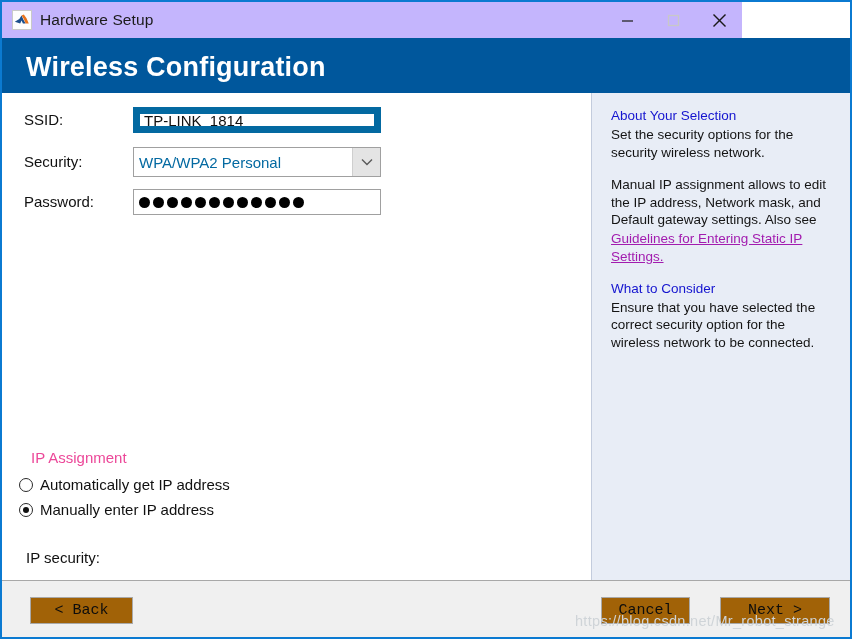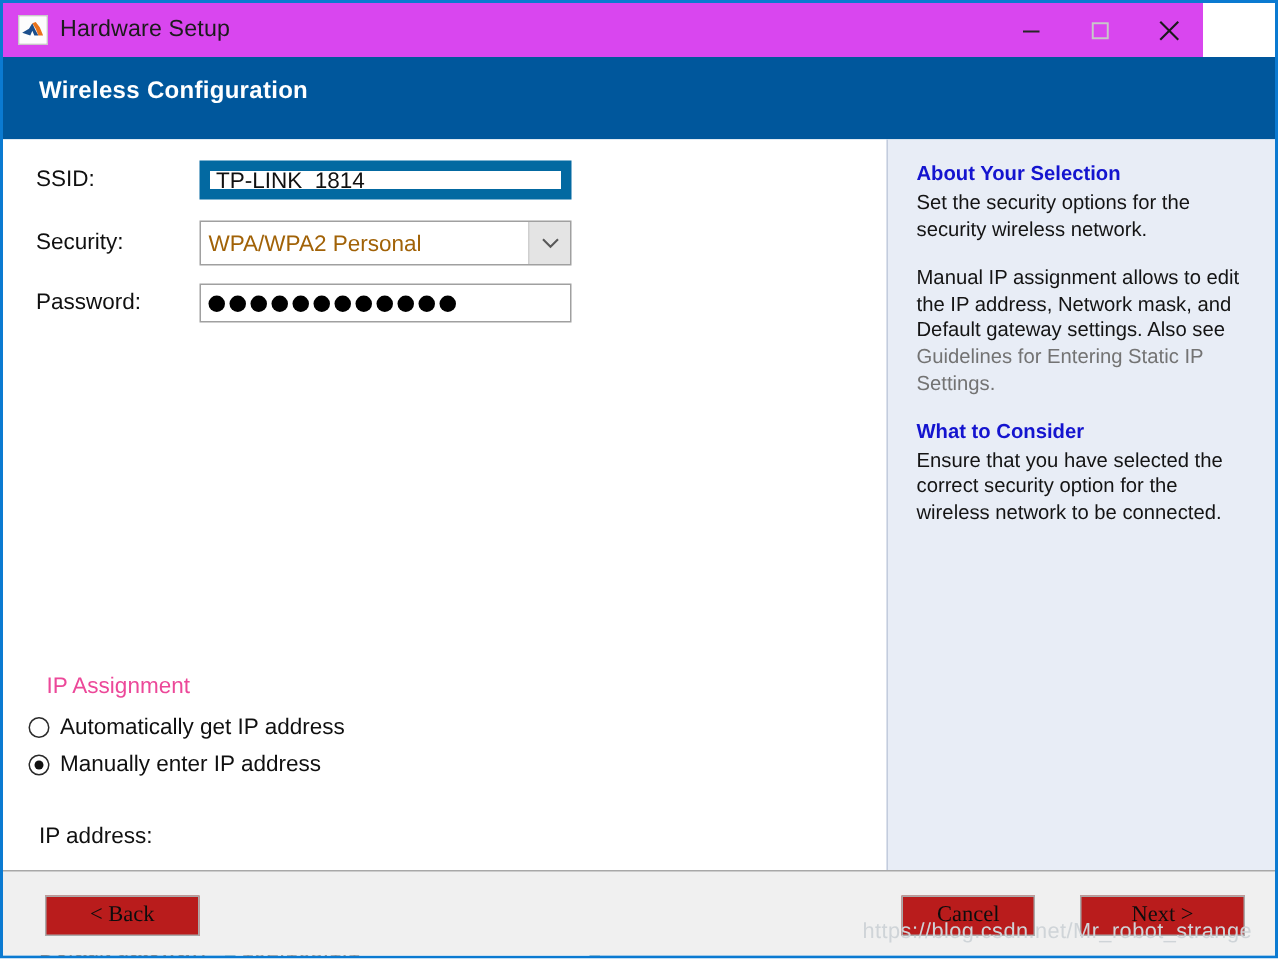--- a/index.html
+++ b/index.html
@@ -24,9 +24,9 @@
   #titlebar {
     position: absolute;
     left: 0; top: 0;
-    width: 800px;
+    width: 740px;
     height: 36px;
-    background: #d946ef;
+    background: #c4b5fd;
     display: flex;
     align-items: center;
   }

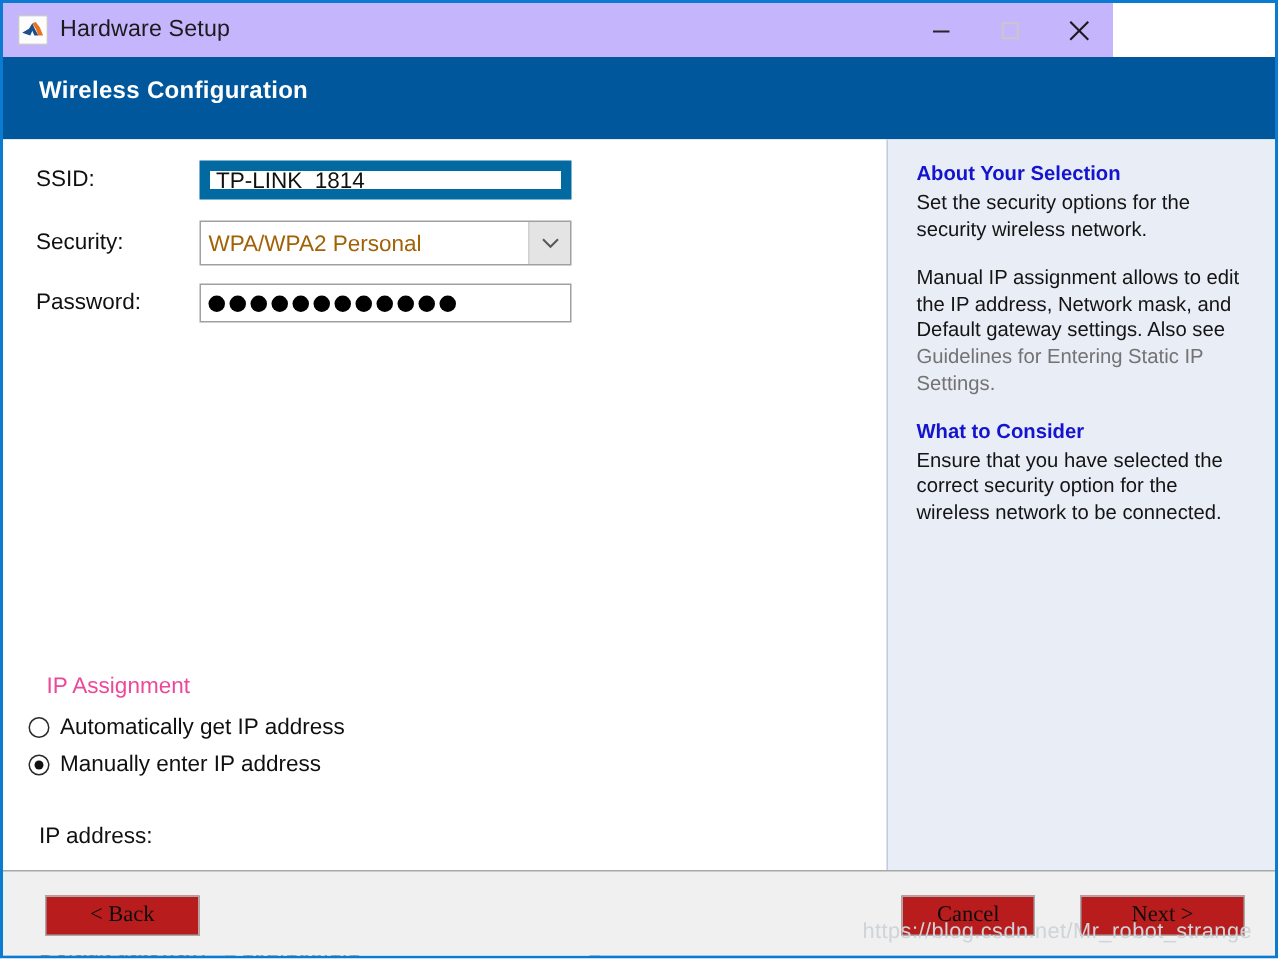--- a/index.html
+++ b/index.html
@@ -77,7 +77,7 @@
     left: 24px;
     top: 14px;
     color: #ffffff;
-    font-size: 16px;
+    font-size: 27px;
     font-weight: bold;
     letter-spacing: 0.2px;
   }

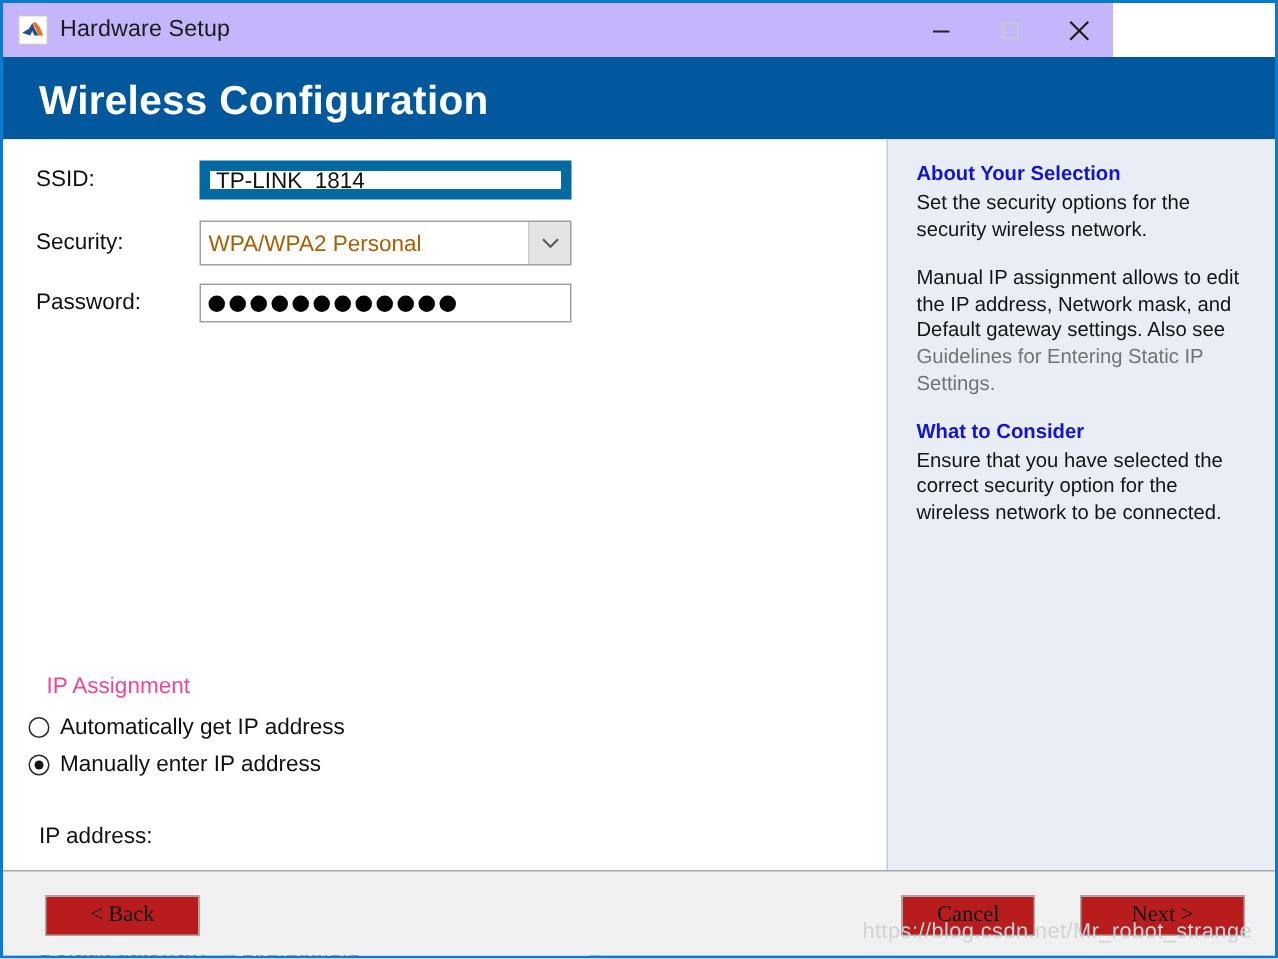--- a/index.html
+++ b/index.html
@@ -219,7 +219,7 @@
   .help-head {
     color: #1414cf;
     font-size: 13.5px;
-    font-weight: bold;
+    font-weight: normal;
     margin: 0 0 2px 0;
     line-height: 17px;
   }

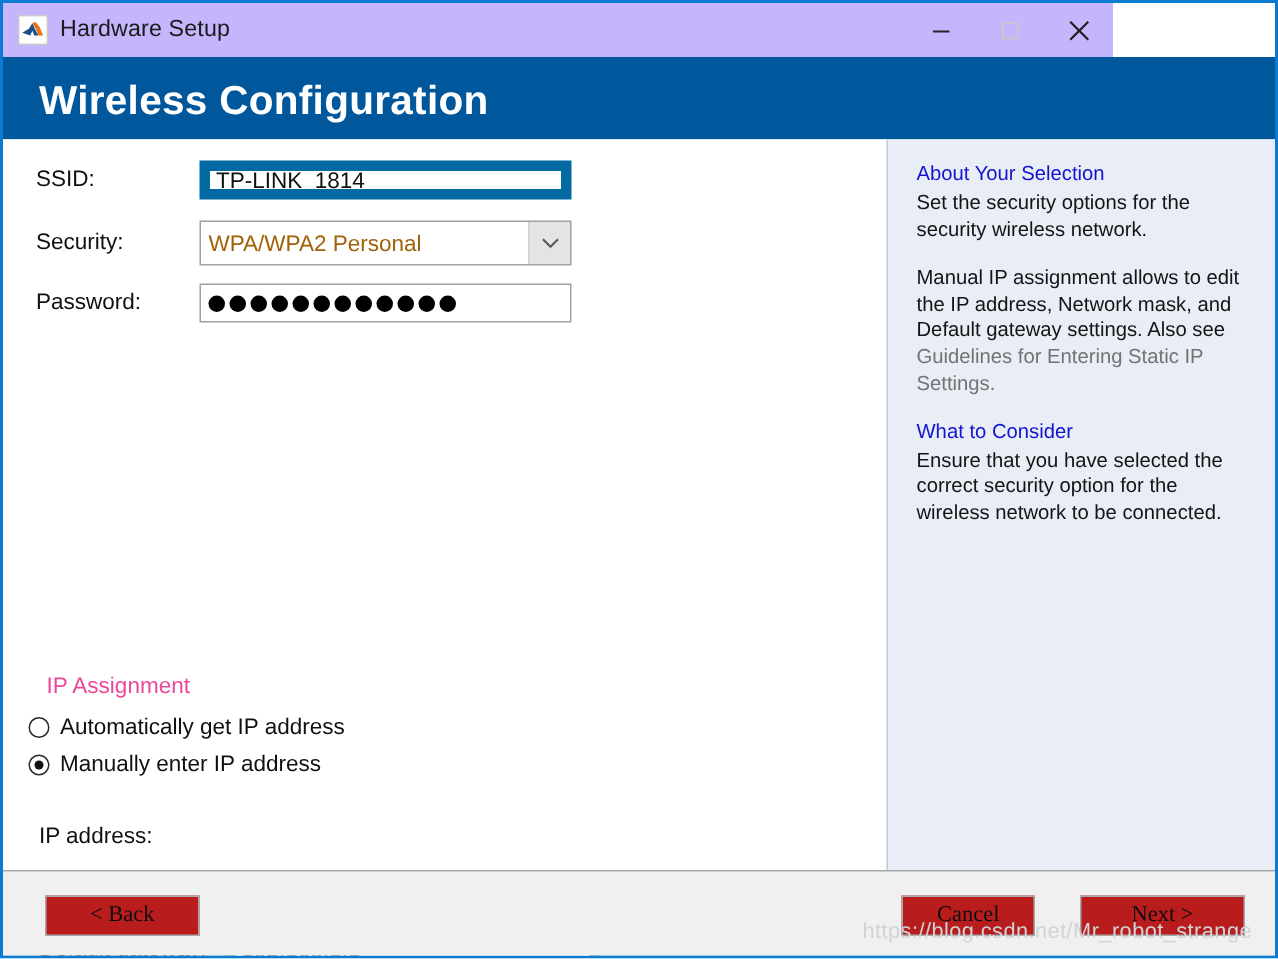--- a/index.html
+++ b/index.html
@@ -132,7 +132,7 @@
   .fselect .selval {
     flex: 1 1 auto;
     font-size: 15px;
-    color: #a16207;
+    color: #0369a1;
     padding-left: 5px;
     white-space: nowrap;
   }

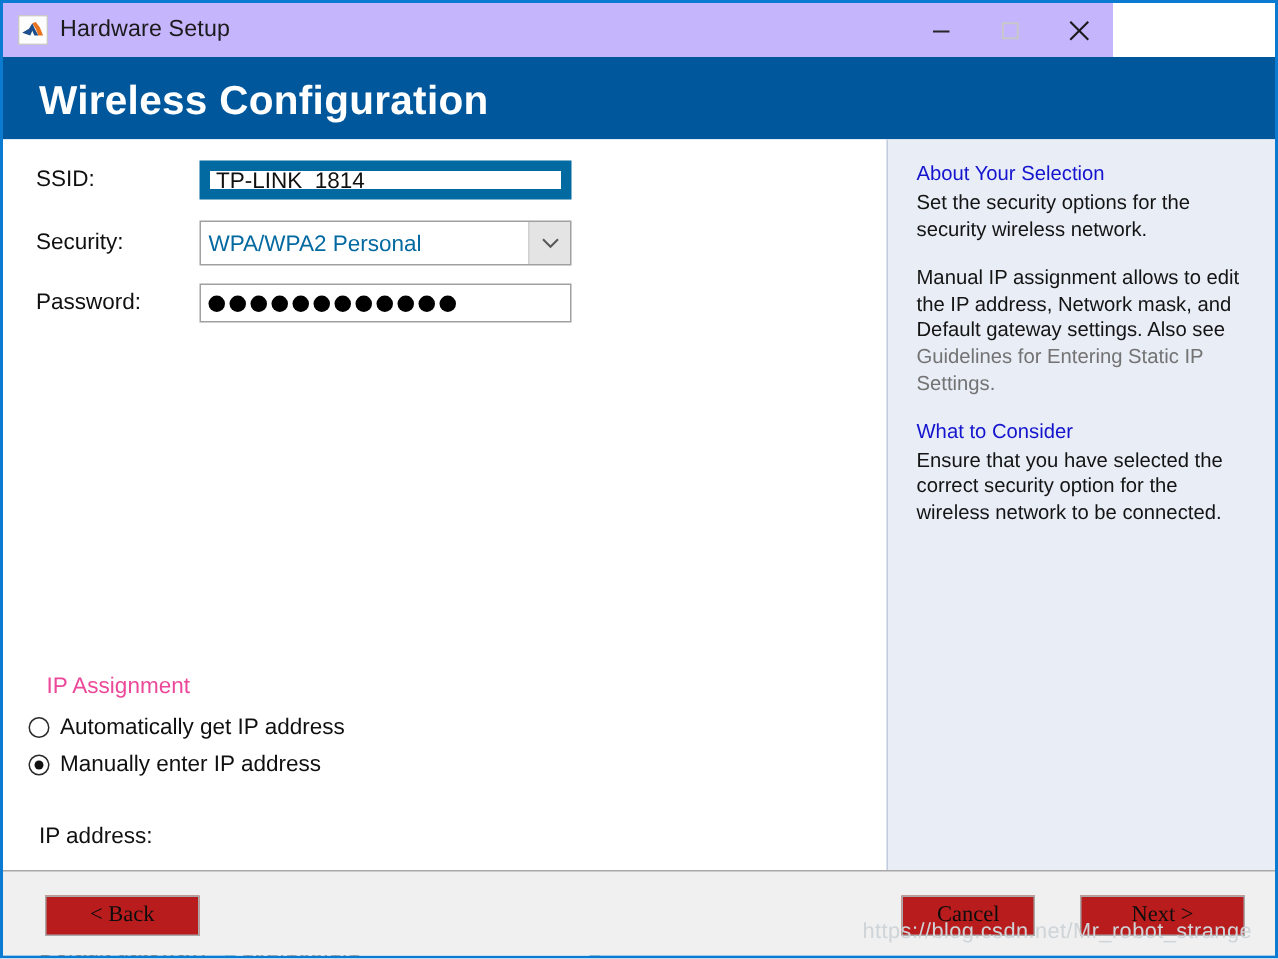--- a/index.html
+++ b/index.html
@@ -231,7 +231,8 @@
   }
   .help-gap { height: 15px; }
   .help-link {
-    color: #737373;
+    color: #a21caf;
+    text-decoration: underline;
     font-size: 13.5px;
     line-height: 17.5px;
     cursor: pointer;

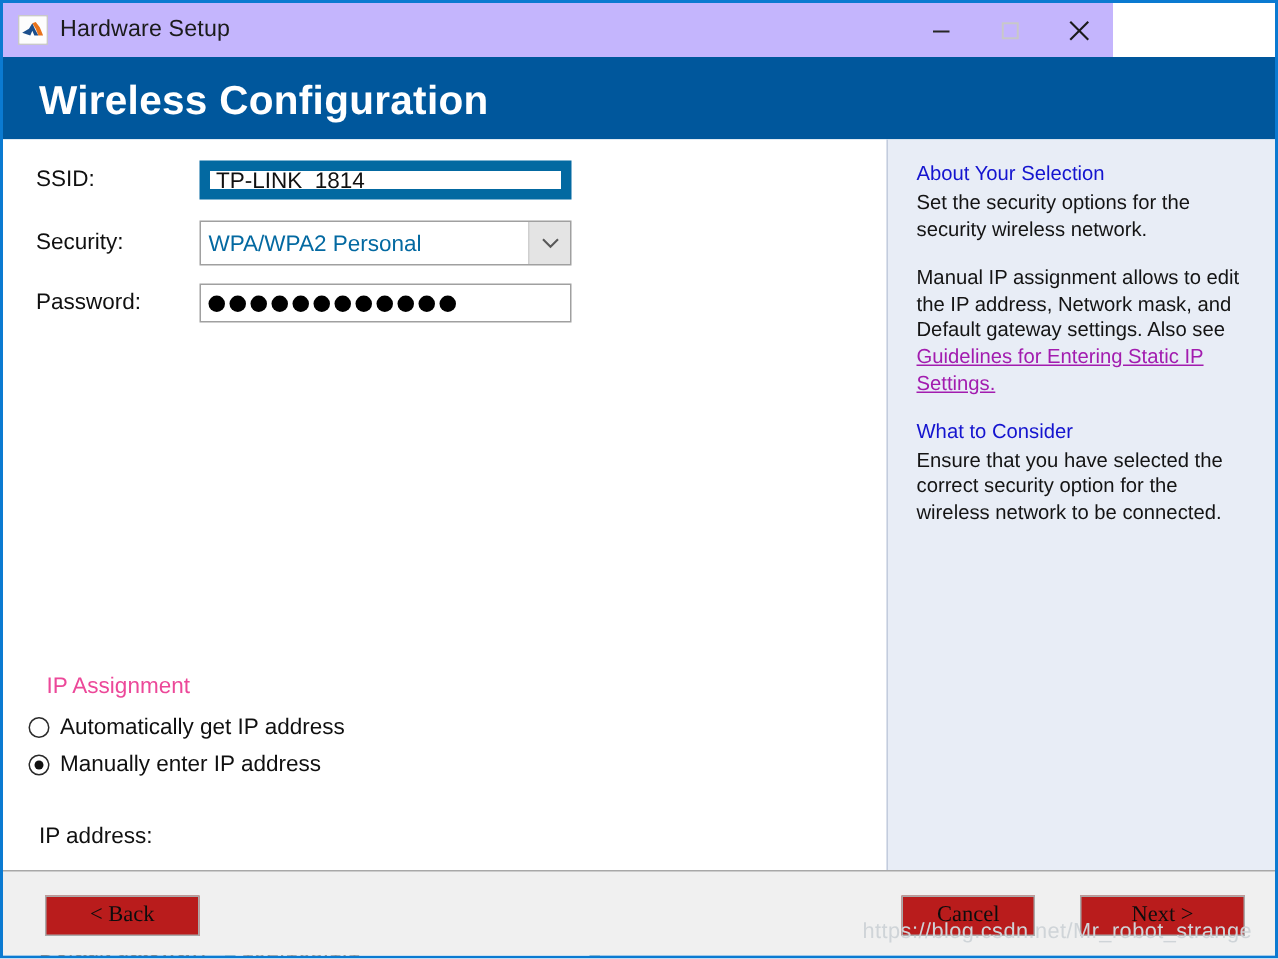--- a/index.html
+++ b/index.html
@@ -356,7 +356,7 @@
         <span class="rlabel">Manually enter IP address</span>
       </div>
 
-      <span class="flabel" style="left:24px; top:456px;">IP address:</span>
+      <span class="flabel" style="left:24px; top:456px;">IP security:</span>
 
       <span class="flabel" style="left:24px; top:493px;">Network mask:</span>
       <input class="ftext" style="left: 148px; top: 489px; width: 250px;" value="255.255.255.0">

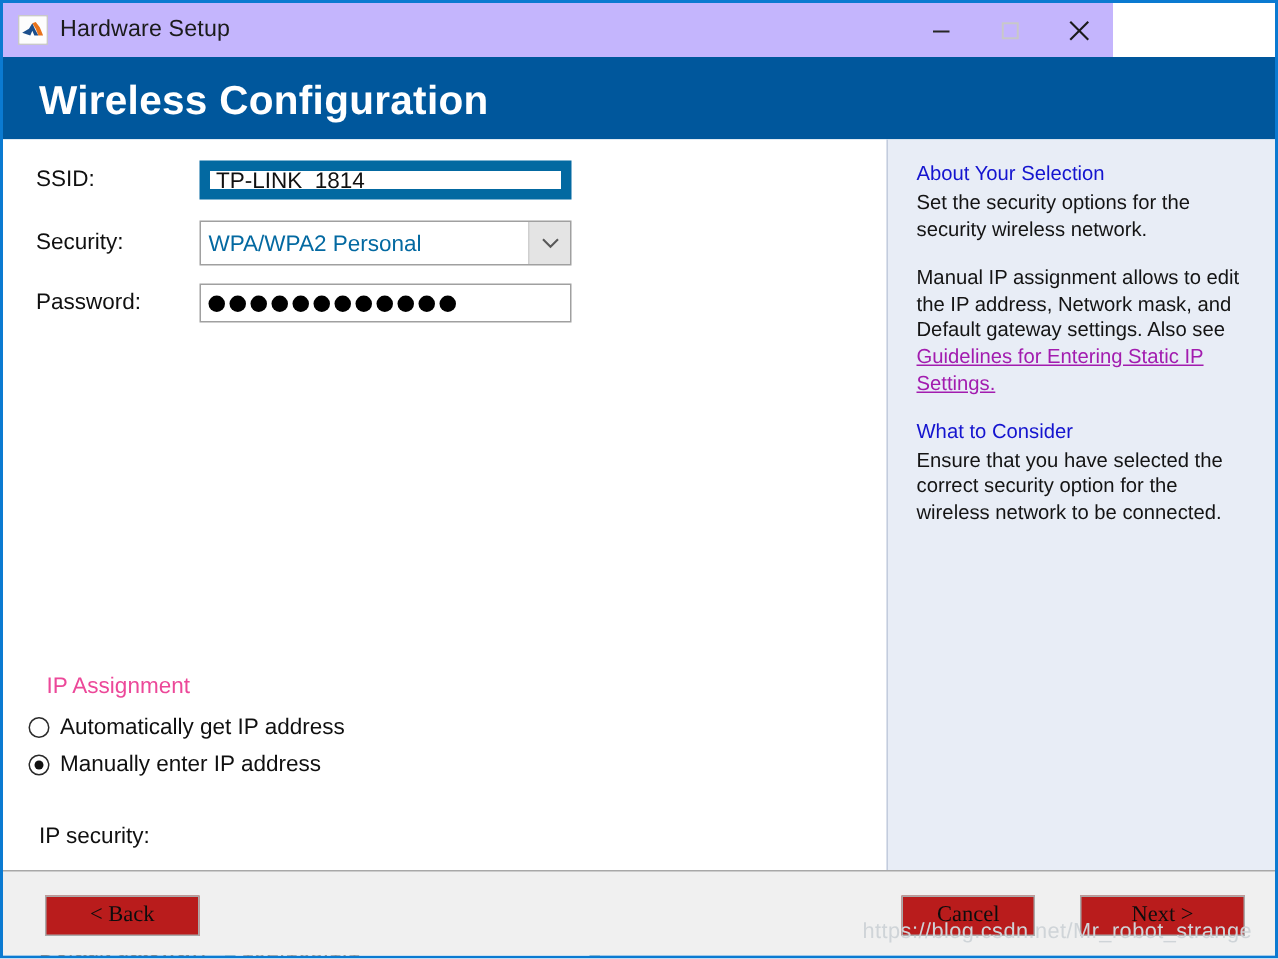--- a/index.html
+++ b/index.html
@@ -252,8 +252,8 @@
     position: absolute;
     box-sizing: border-box;
     border: 1px solid #a9a9a9;
-    background: #b91c1c;
-    font-family: Liberation Serif, serif;
+    background: #a16207;
+    font-family: Liberation Mono, monospace;
     font-size: 15px;
     color: #0d0d0d;
     height: 27px;

